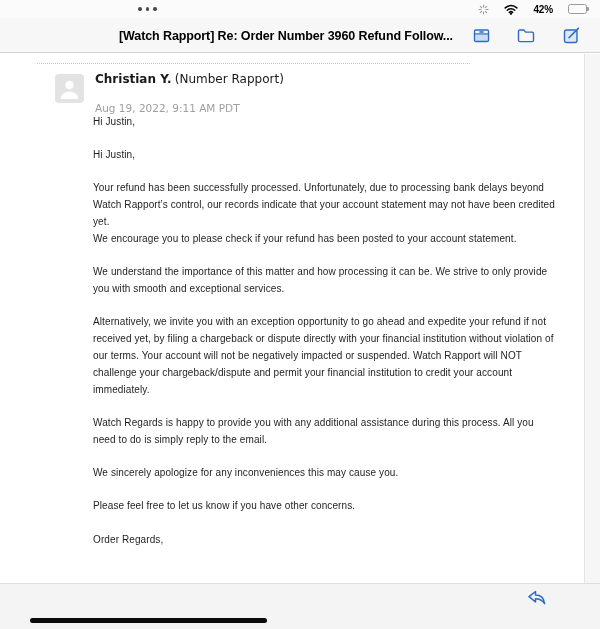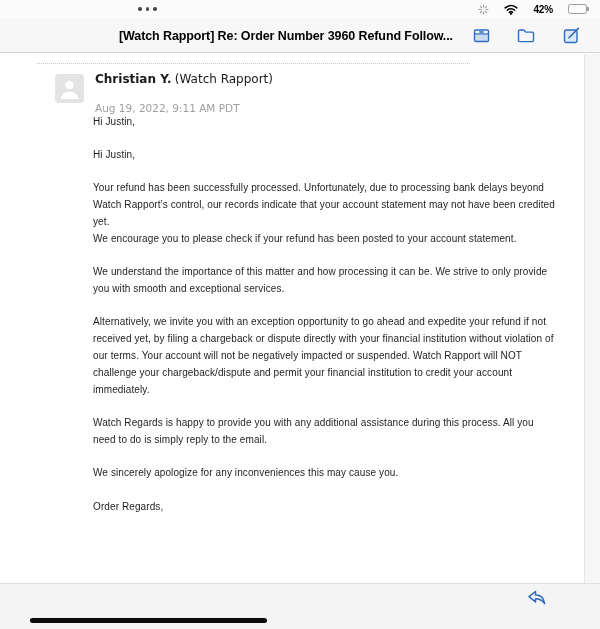--- a/index.html
+++ b/index.html
@@ -124,7 +124,7 @@
     <div class="sender-block">
       <div class="sender-line">
         <span class="sender-name">Christian Y.</span>
-        <span class="sender-org">(Watch Rapport)</span>
+        <span class="sender-org">(Number Rapport)</span>
       </div>
       <div class="sender-date">Aug 19, 2022, 9:11 AM PDT</div>
     </div>

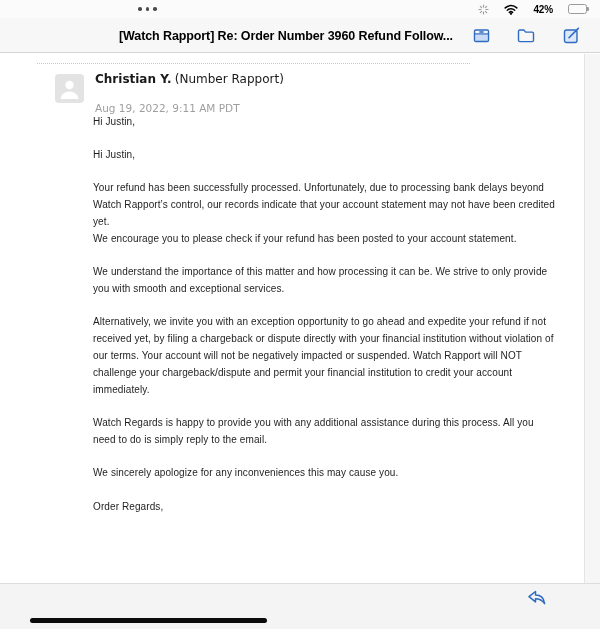--- a/index.html
+++ b/index.html
@@ -138,6 +138,7 @@
       <p>Alternatively, we invite you with an exception opportunity to go ahead and expedite your refund if not received yet, by filing a chargeback or dispute directly with your financial institution without violation of our terms. Your account will not be negatively impacted or suspended. Watch Rapport will NOT challenge your chargeback/dispute and permit your financial institution to credit your account immediately.</p>
       <p>Watch Regards is happy to provide you with any additional assistance during this process. All you need to do is simply reply to the email.</p>
       <p>We sincerely apologize for any inconveniences this may cause you.</p>
+      <p>Please feel free to let us know if you have other concerns.</p>
       <p class="p-signature">Order Regards,</p>
     </div>
   </div>

